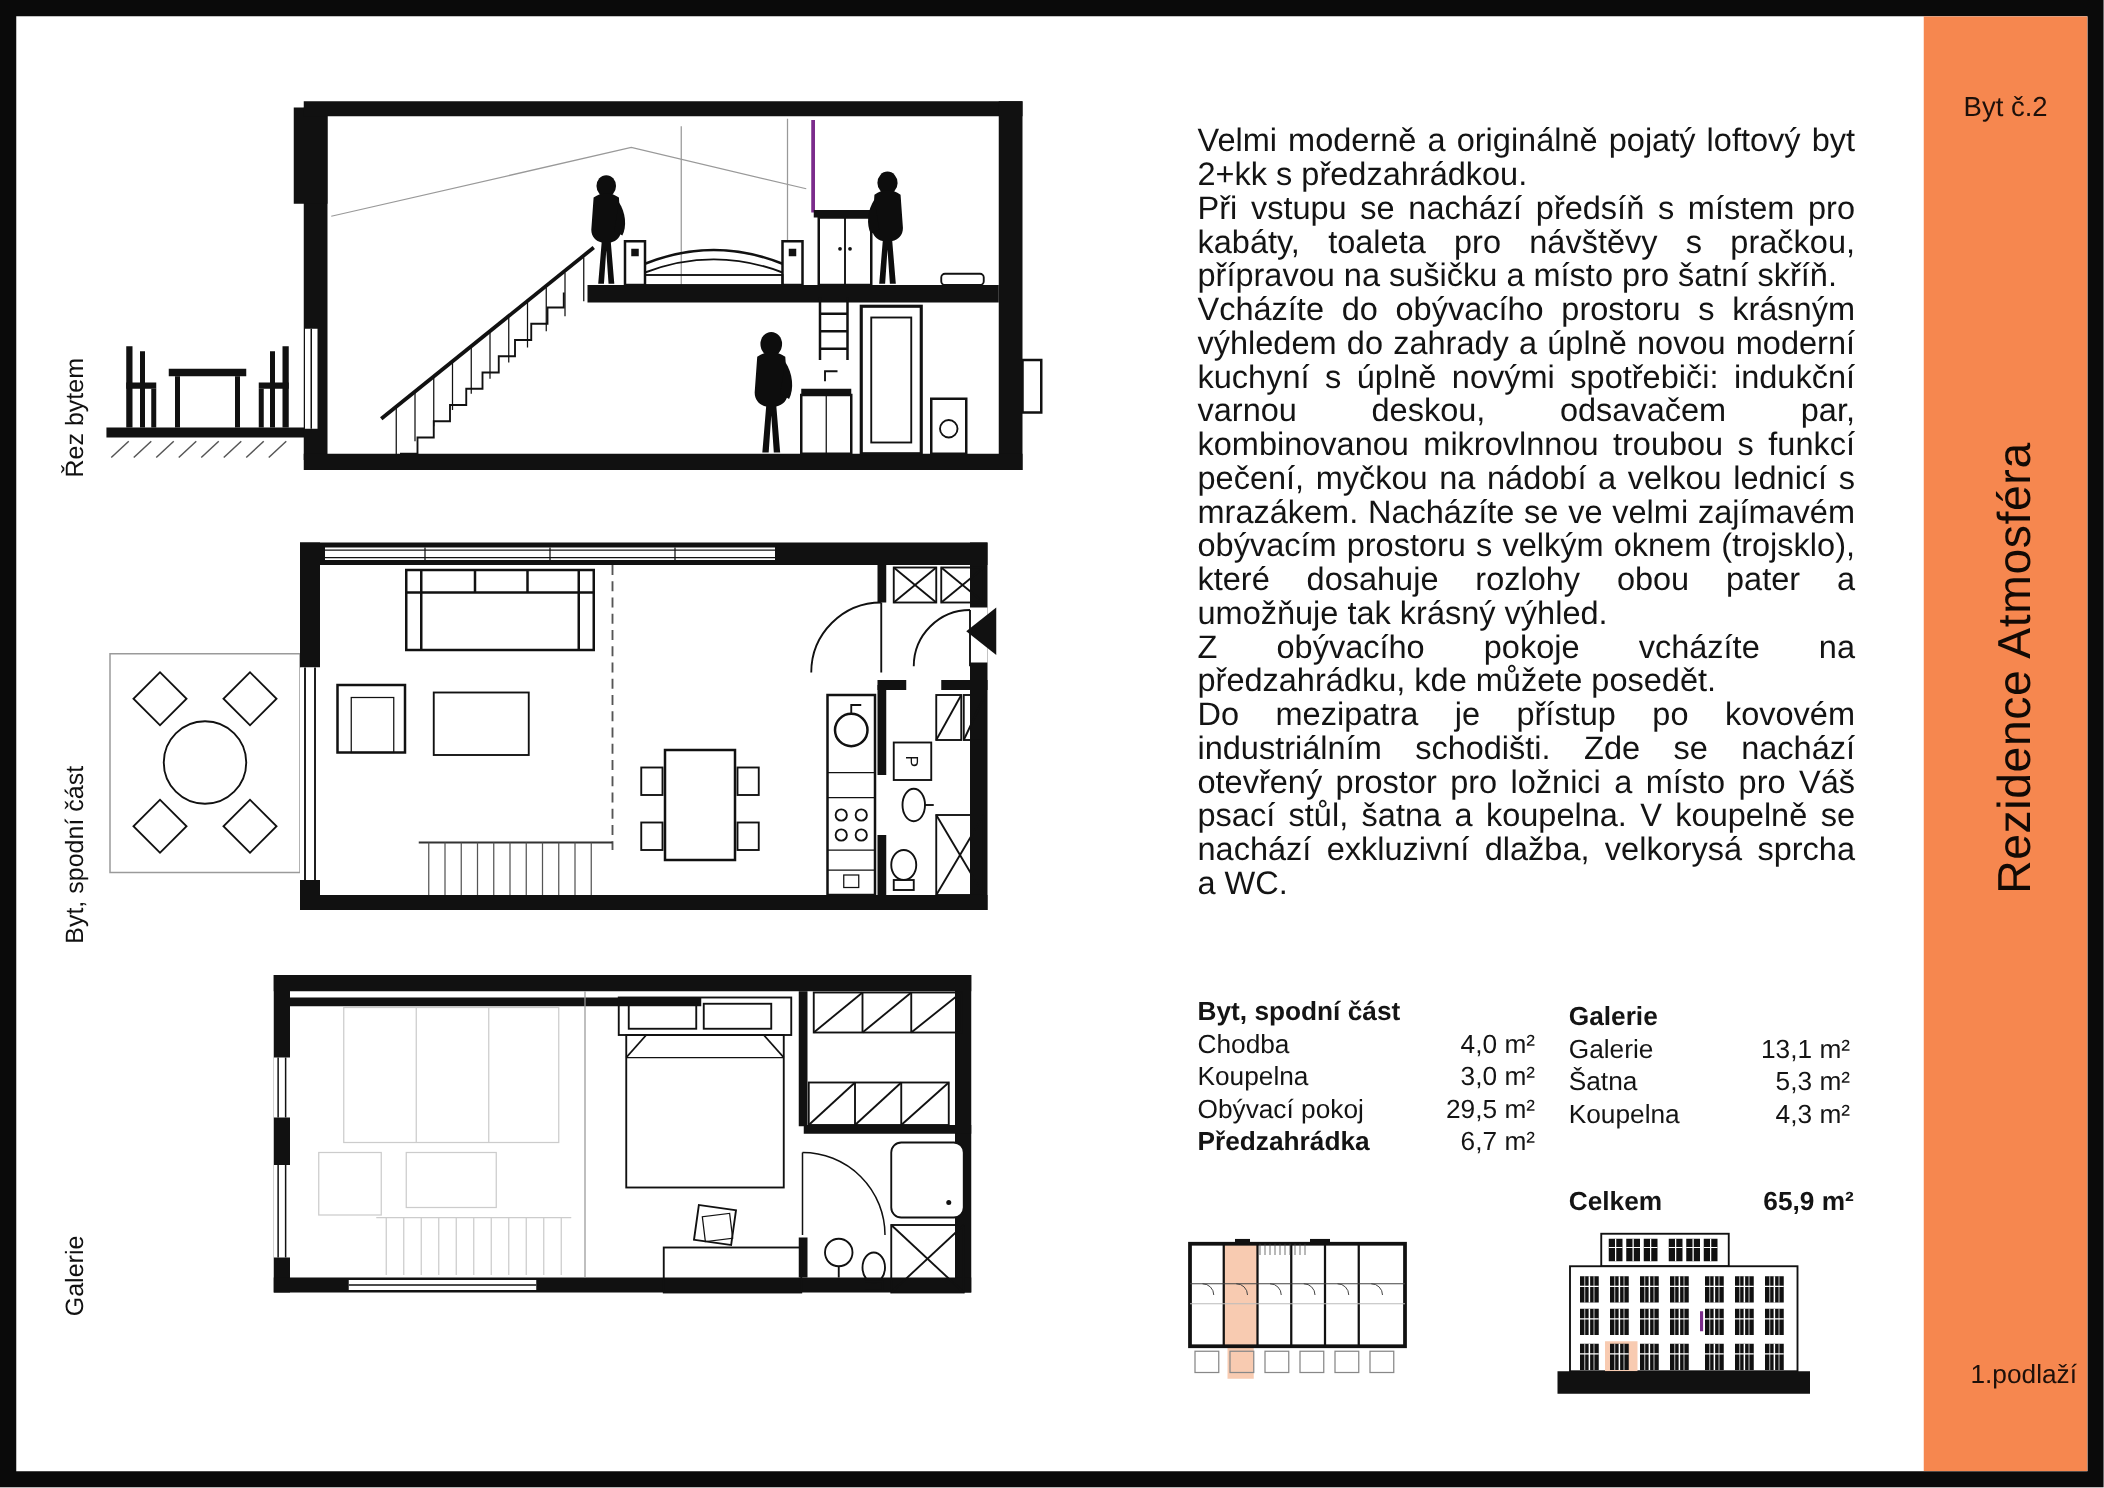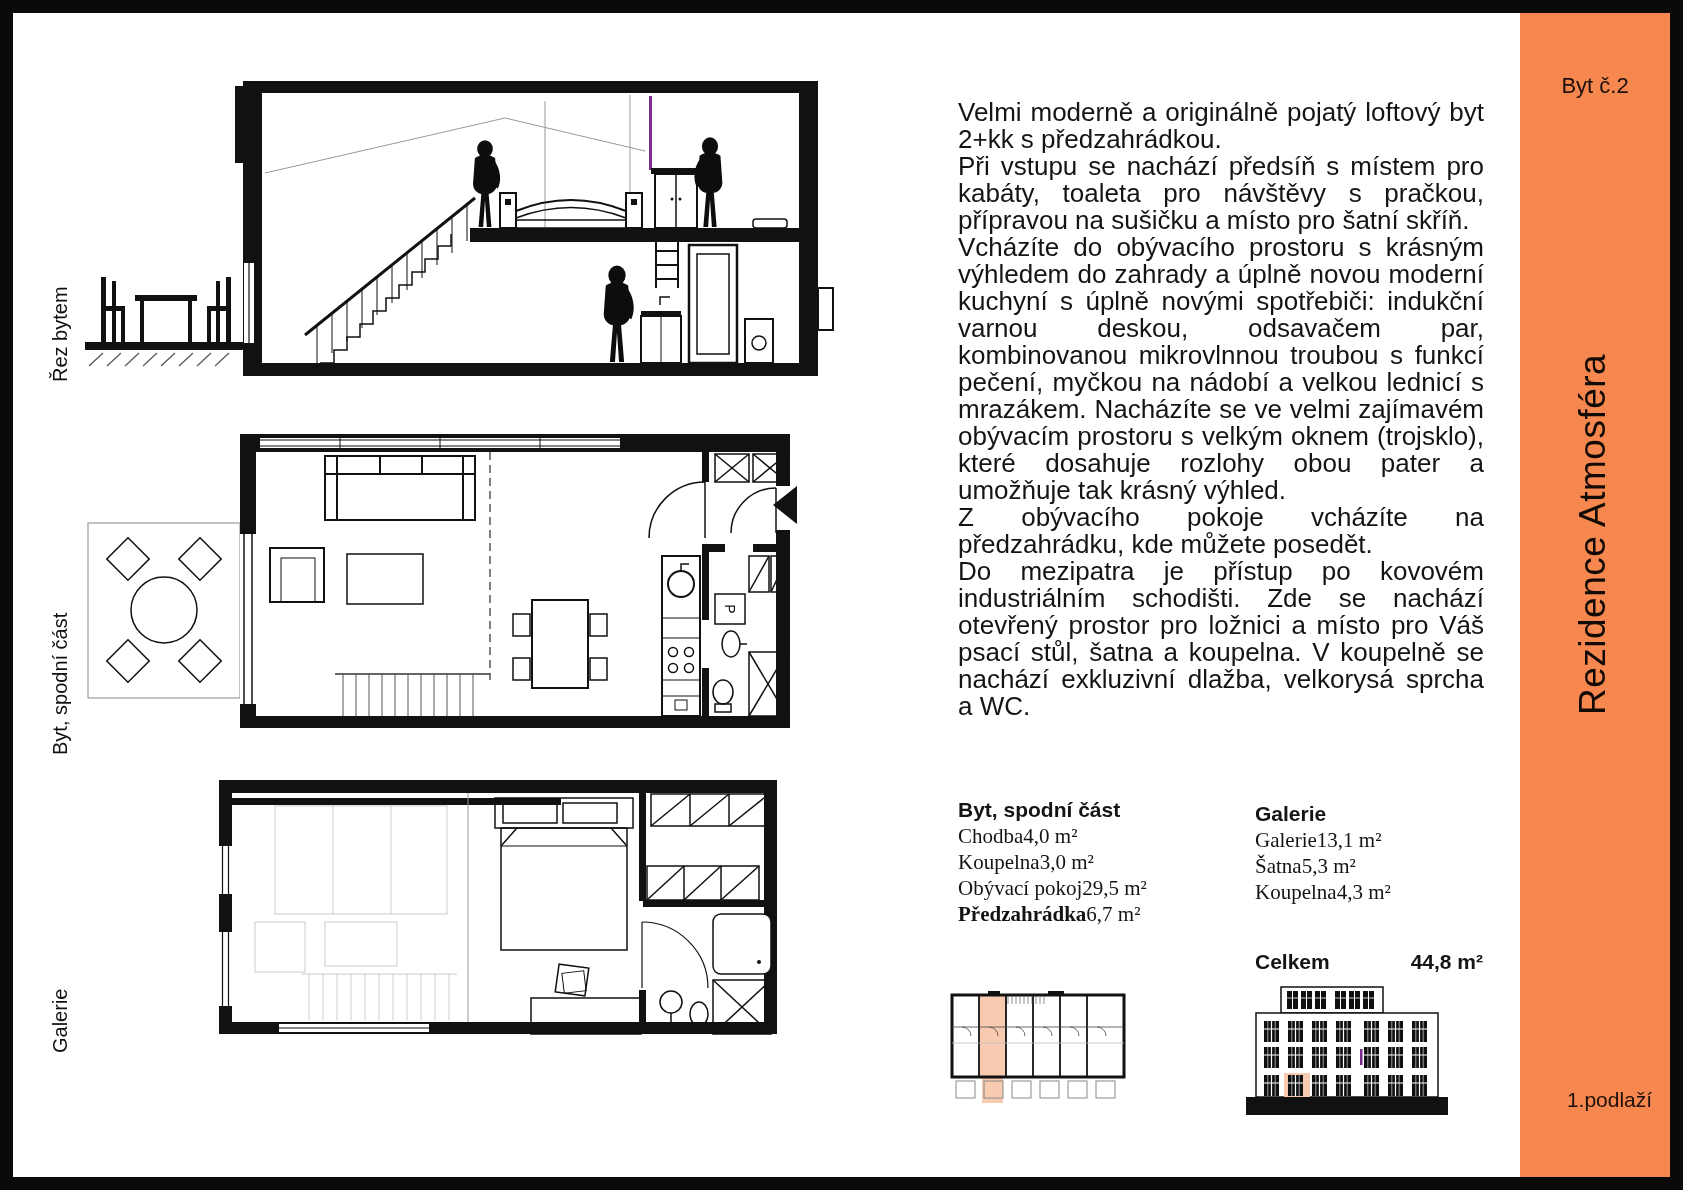--- a/index.html
+++ b/index.html
@@ -8,7 +8,7 @@
     border:13px solid #0a0a0a;background:#fff;overflow:hidden;
     font-family:"Liberation Sans","DejaVu Sans",sans-serif;color:#141414;
   }
-  .sidebar{position:absolute;top:0;right:0;bottom:0;width:150px;background:var(--accent,#F6874F);}
+  .sidebar{position:absolute;top:0;right:0;bottom:0;width:131px;background:var(--accent,#F6874F);}
   .apt-label{position:absolute;top:60px;left:0;right:0;text-align:center;font-size:22px;color:#1d100a;}
   .floor-label{position:absolute;top:1075px;left:0;right:0;text-align:center;font-size:21px;color:#1d100a;padding-left:29px;}
   .residence-label{

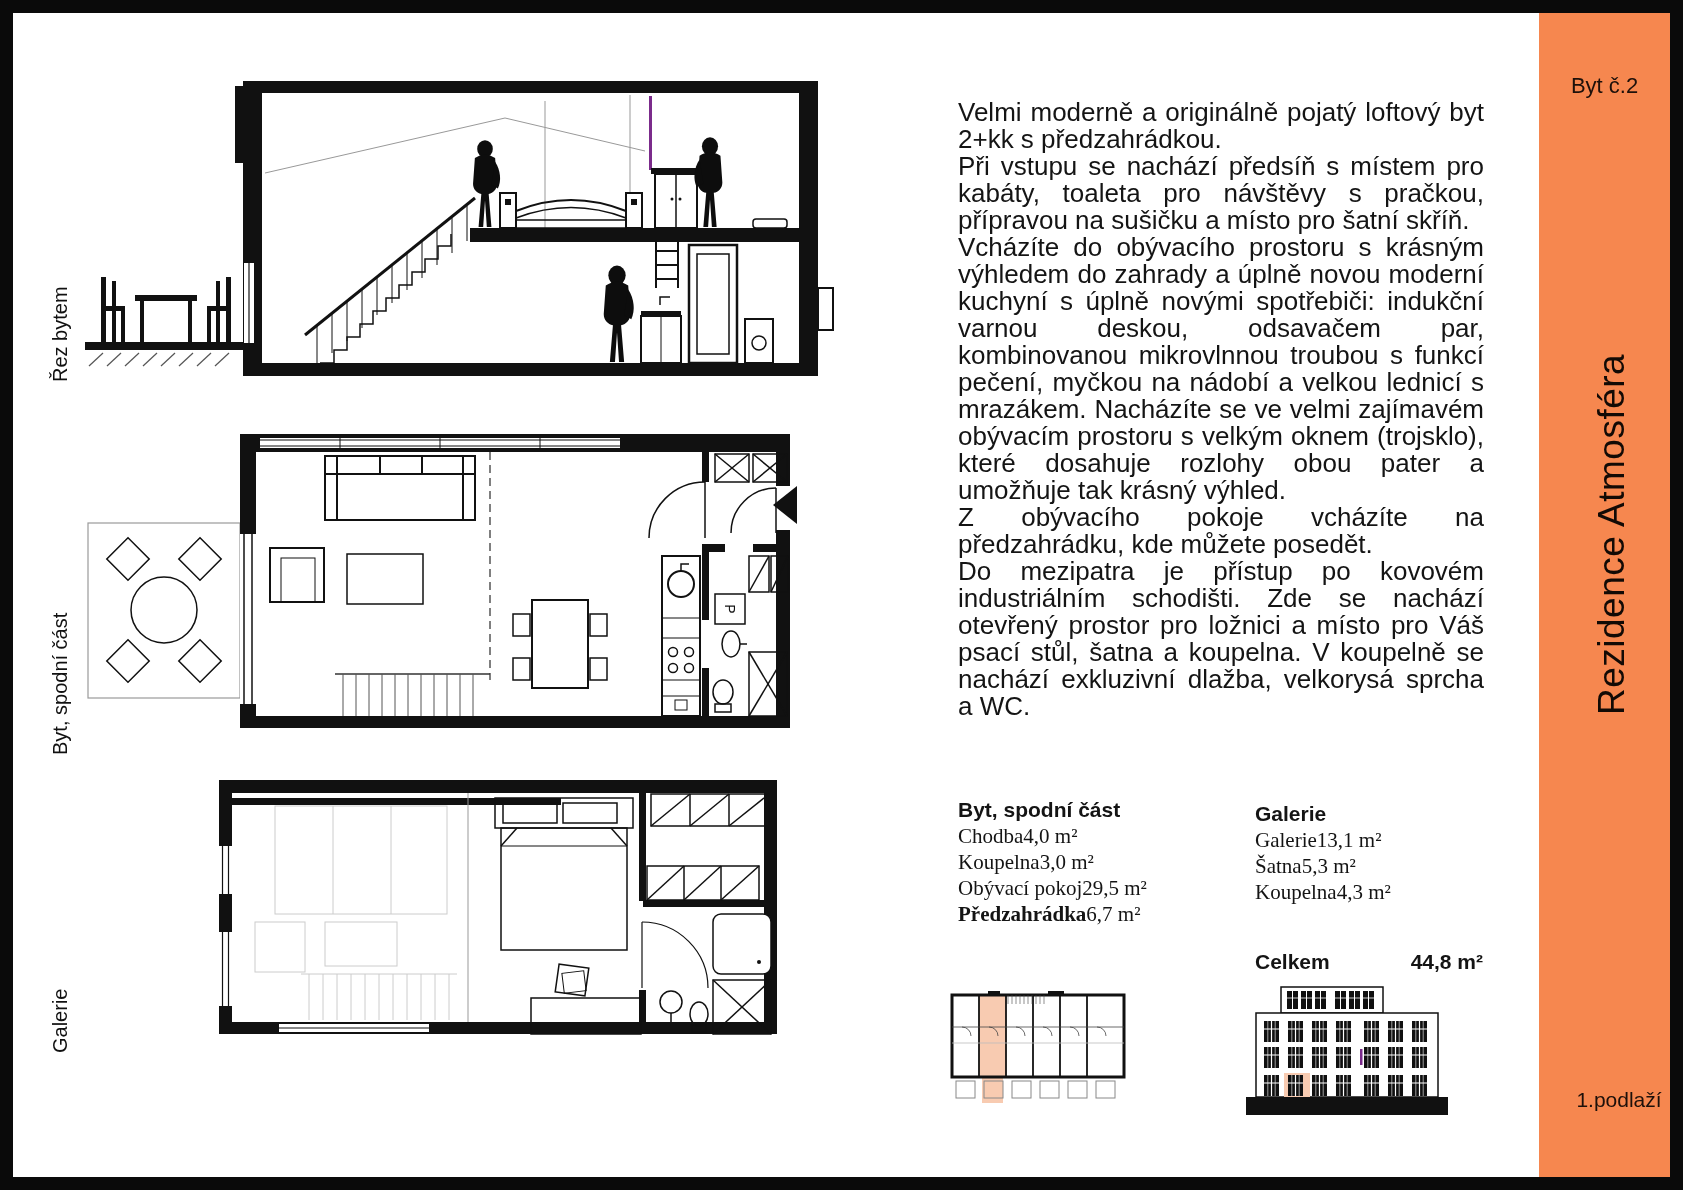--- a/index.html
+++ b/index.html
@@ -25,7 +25,7 @@
   #table-lower{left:945px;top:784px;width:270px;}
   #table-gallery{left:1242px;top:788px;width:225px;}
   .atitle{font-weight:bold;}
-  .arow{display:flex;font-family:Liberation Serif, serif;}
+  .arow{display:flex;justify-content:space-between;}
   .arow .bold{font-weight:bold;}
   .total-row{position:absolute;left:1242px;top:937px;width:228px;display:flex;justify-content:space-between;font-weight:bold;font-size:21px;gap:46px;}
   .drawing{position:absolute;}

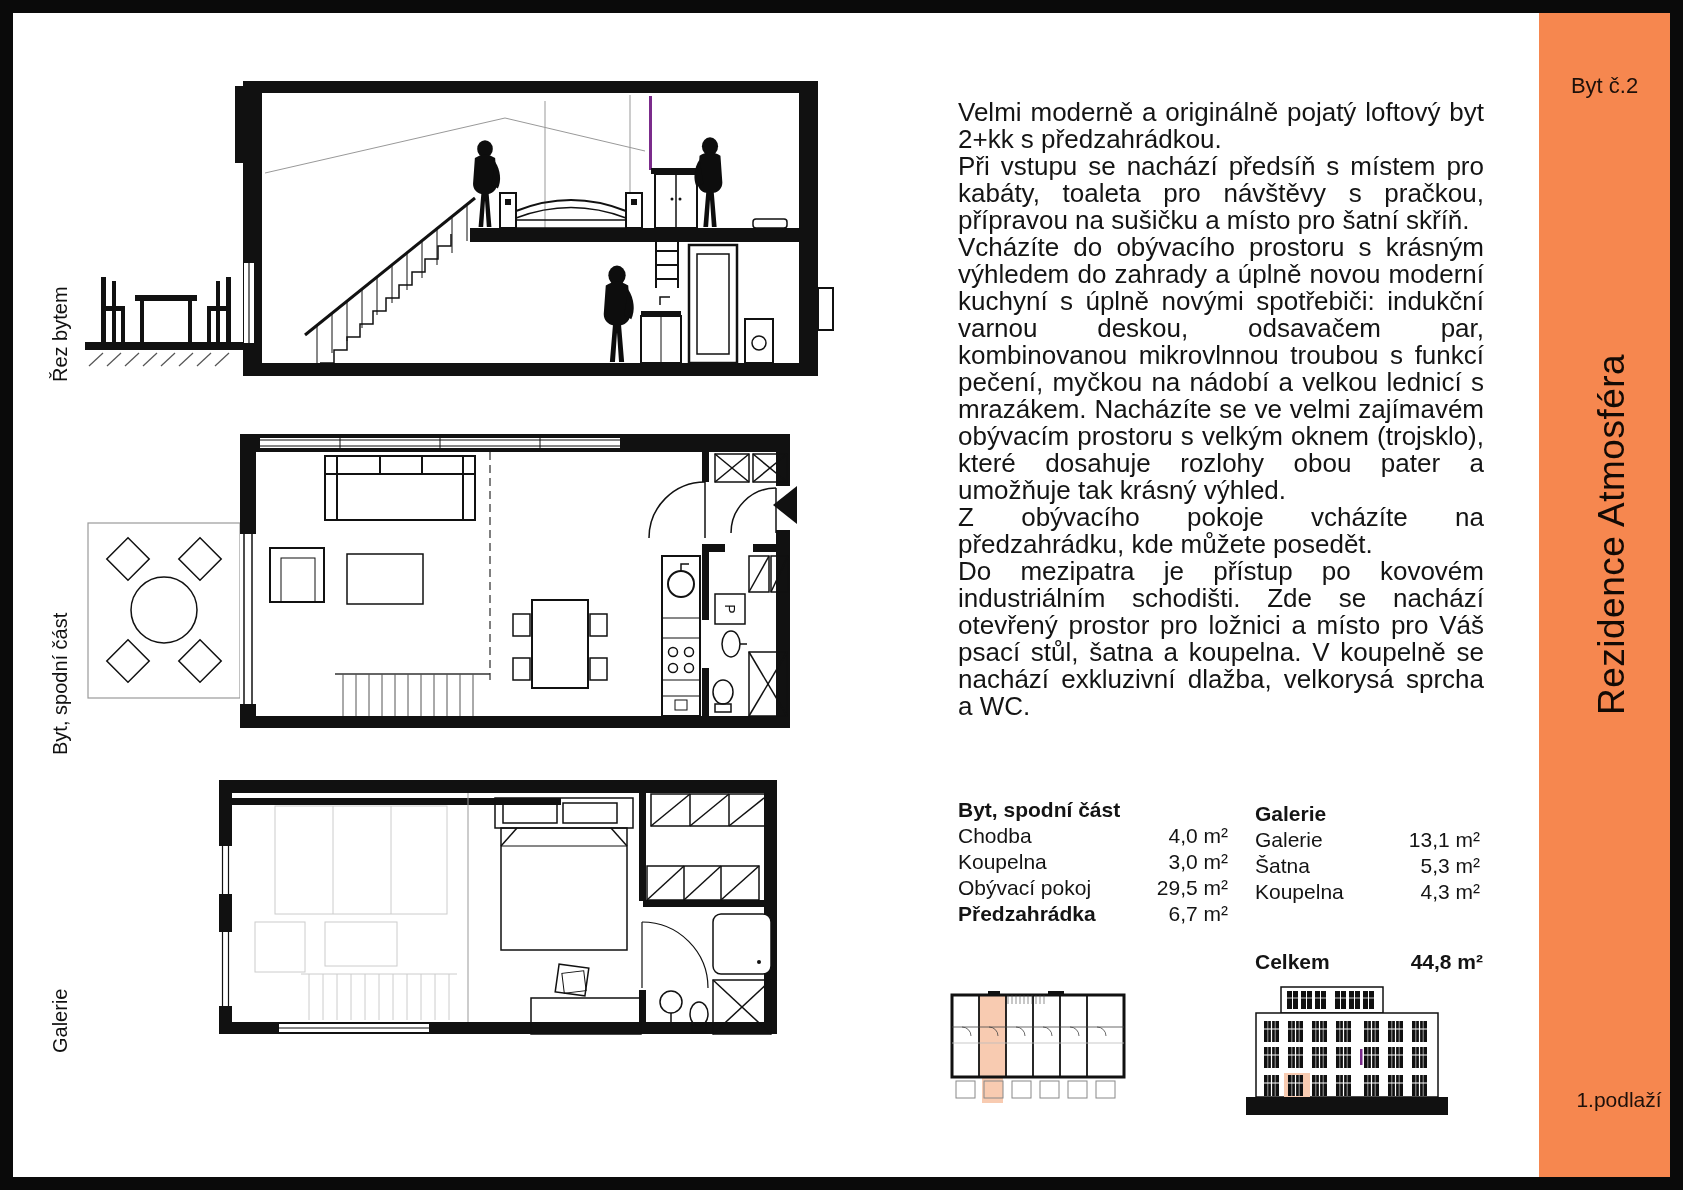--- a/index.html
+++ b/index.html
@@ -544,7 +544,7 @@
 
   <div class="total-row">
     <span>Celkem</span>
-    <span>44,8 m²</span>
+    <span>65,9 m²</span>
   </div>
 
   <div class="sidebar">

